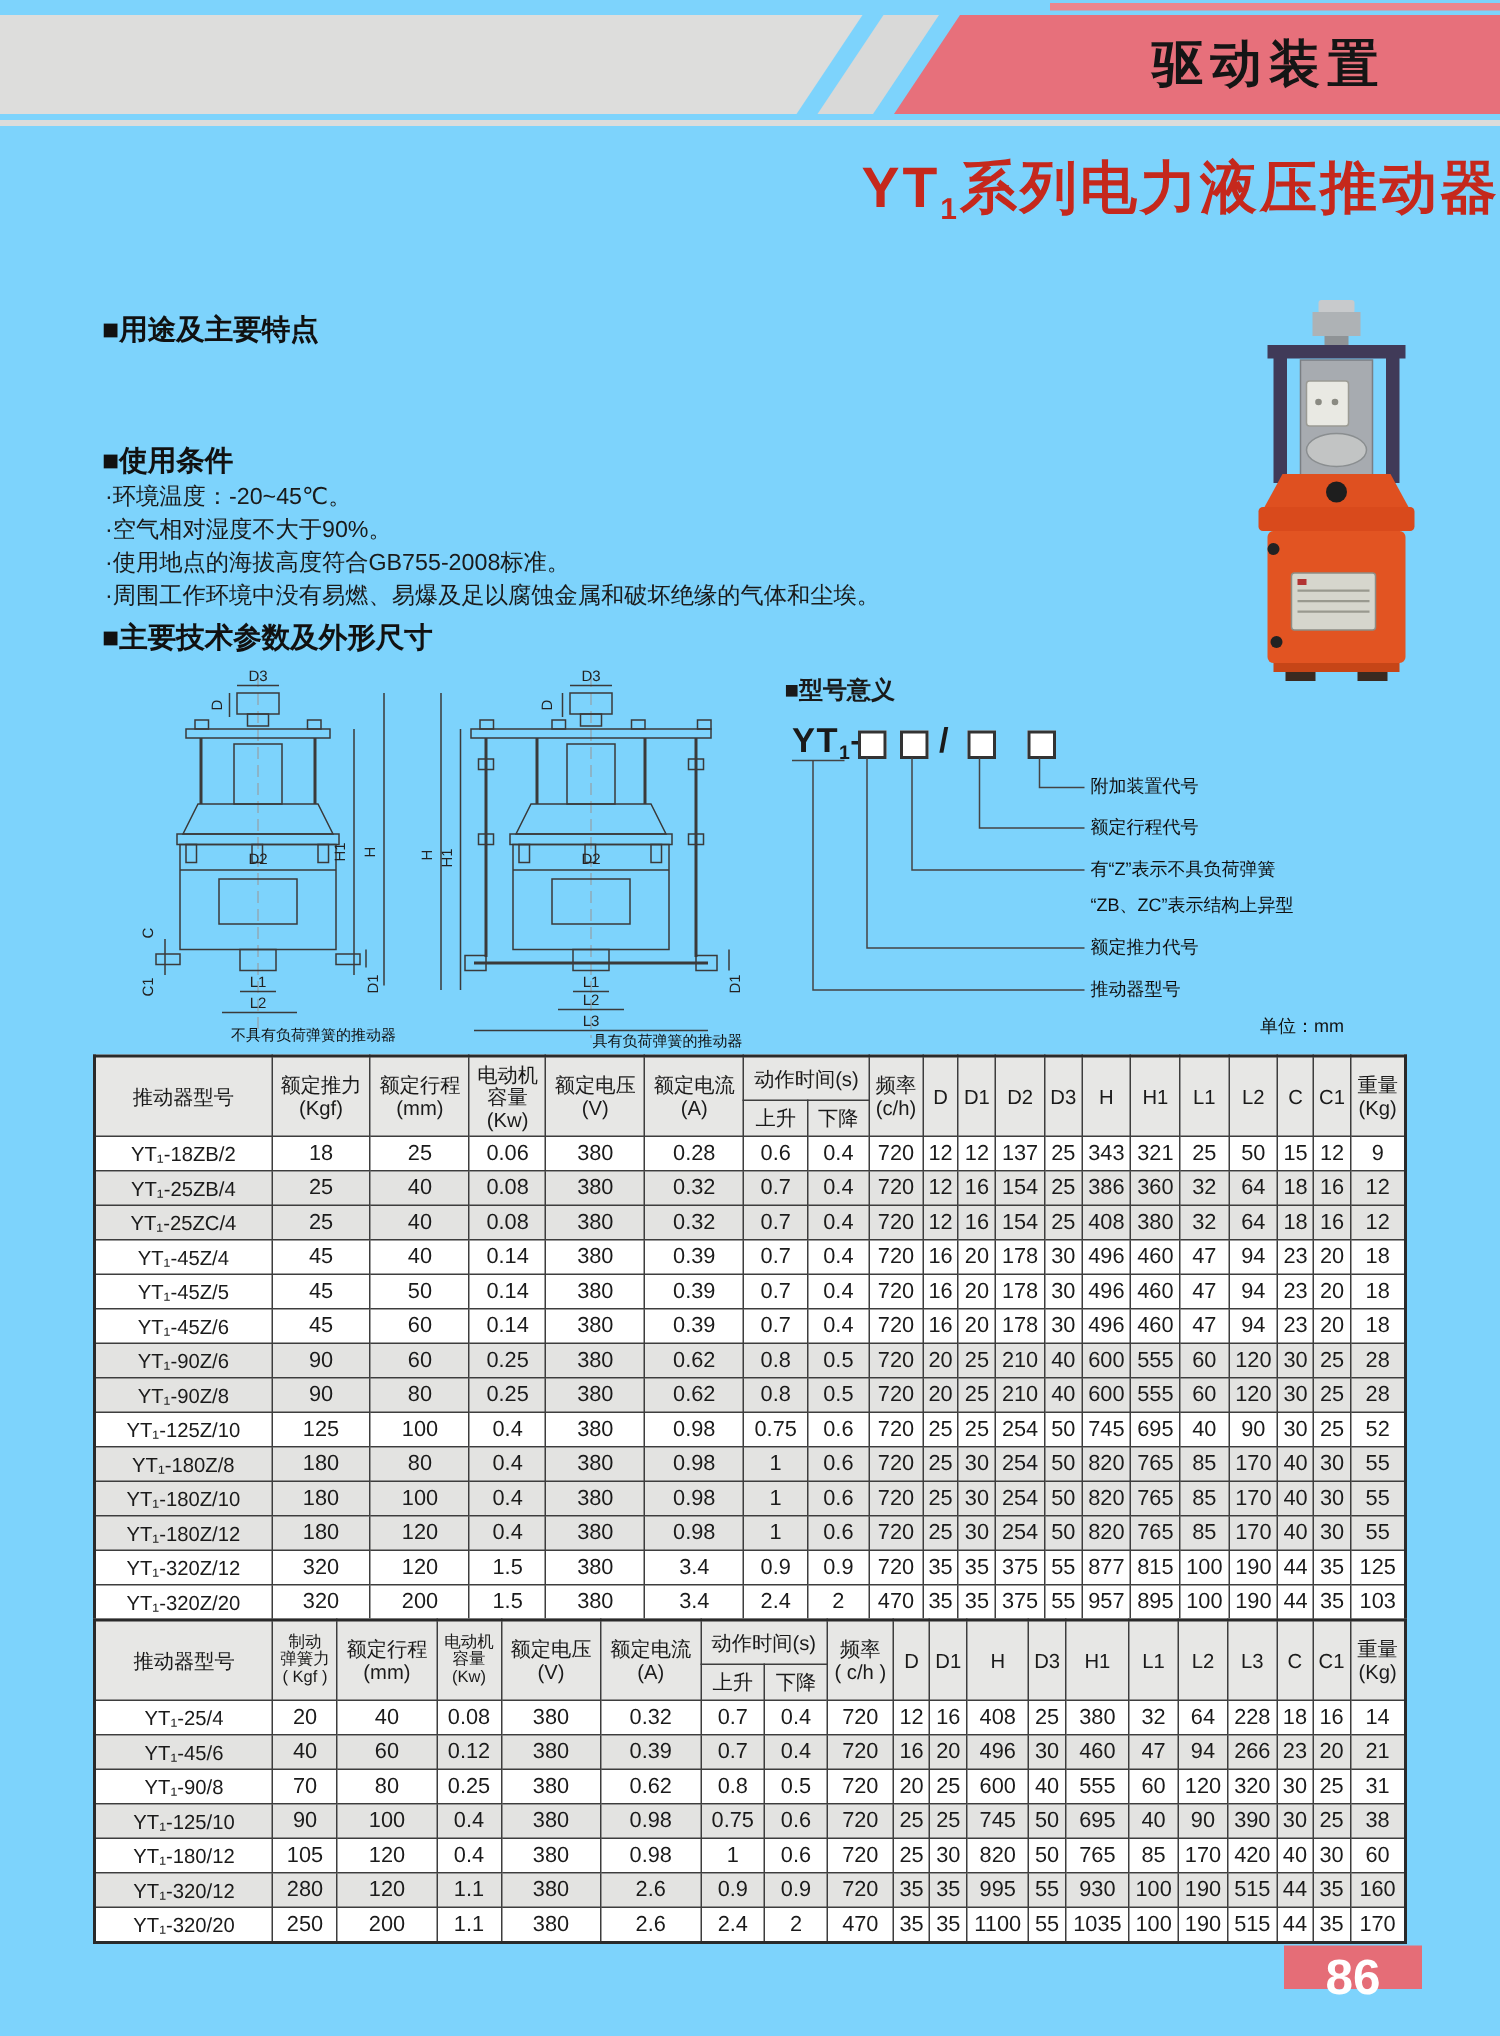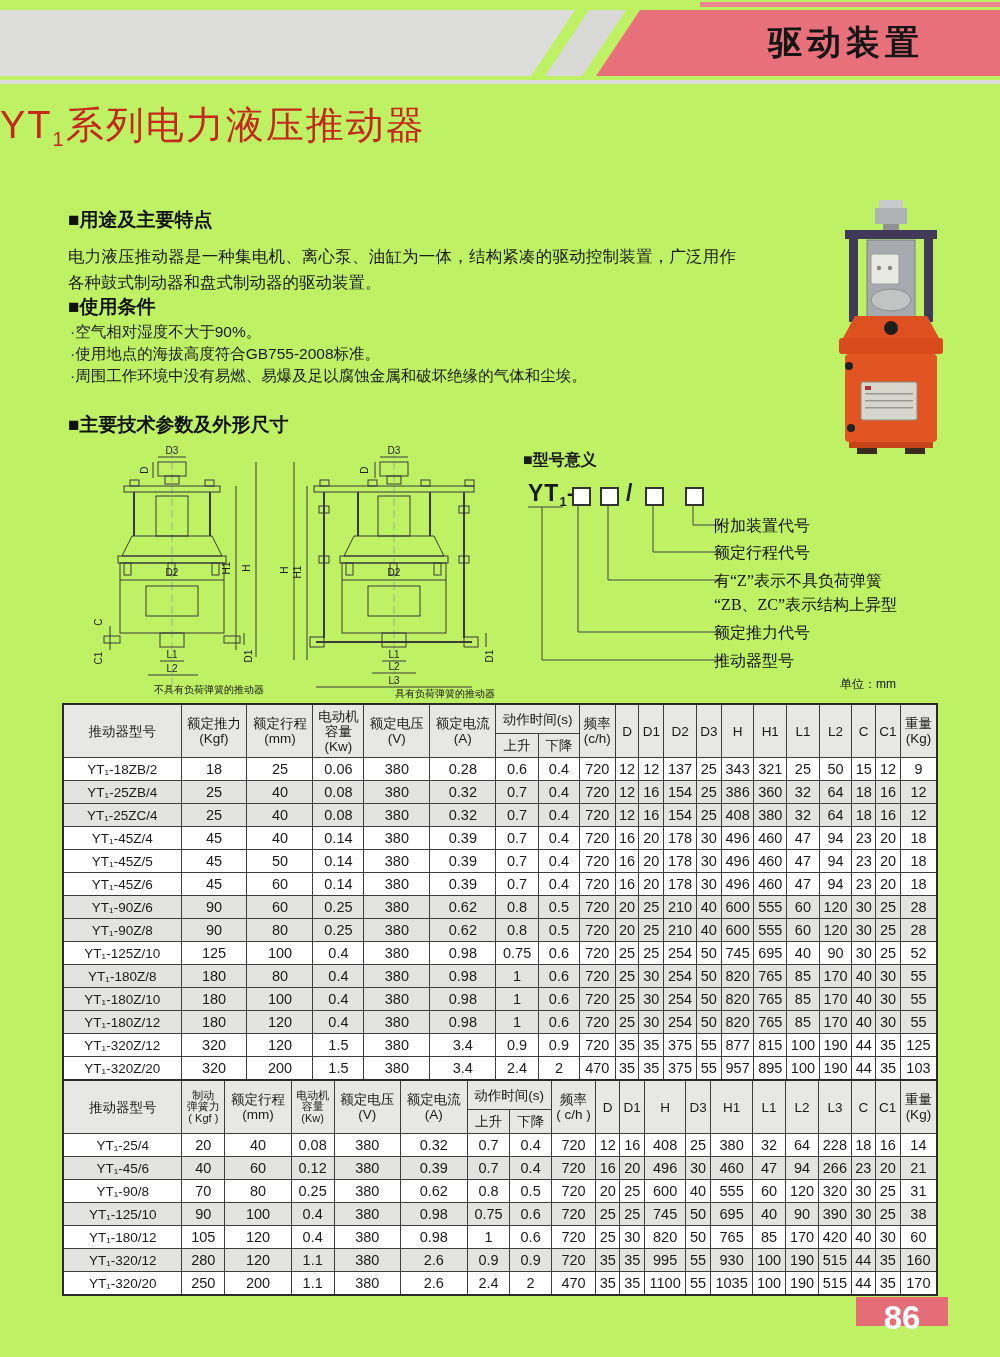--- a/index.html
+++ b/index.html
@@ -3,7 +3,7 @@
 <meta charset="utf-8">
 <style>
   html,body{margin:0;padding:0;background:#fff;}
-  .page{position:relative;width:1000px;height:1357px;background:#bef264;overflow:hidden;
+  .page{position:relative;width:1000px;height:1357px;background:#7dd3fc;overflow:hidden;
         font-family:"Liberation Sans","DejaVu Sans",sans-serif;color:#1a1a1a;}
   
   .hdr-svg{position:absolute;left:0;top:0;}

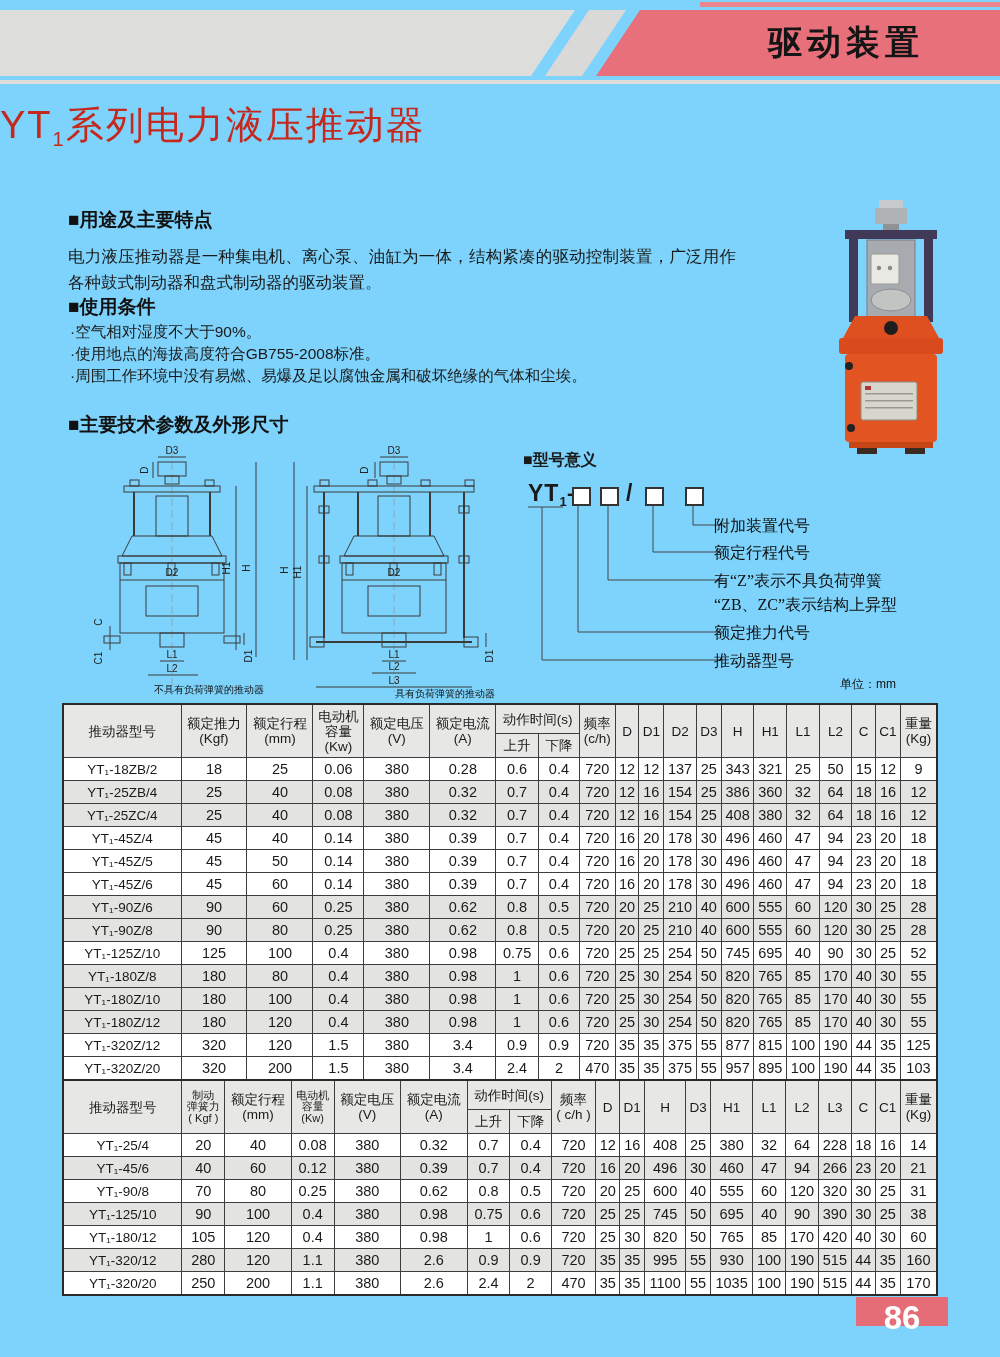--- a/index.html
+++ b/index.html
@@ -10,8 +10,8 @@
   .banner-label{position:absolute;left:706px;top:20px;width:280px;text-align:center;
         font-size:34px;font-weight:bold;letter-spacing:5px;color:#151515;}
   
-  .title{position:absolute;left:0;top:100px;width:1000px;text-align:left;
-        color:#c5281c;font-weight:normal;font-size:38px;letter-spacing:2px;}
+  .title{position:absolute;left:0;top:100px;width:1000px;text-align:right;
+        color:#c5281c;font-weight:bold;font-size:38px;letter-spacing:2px;}
   .tsub{font-size:20px;vertical-align:-8px;}
   
   .sec-h{position:absolute;left:68px;font-size:19px;font-weight:bold;color:#111;}

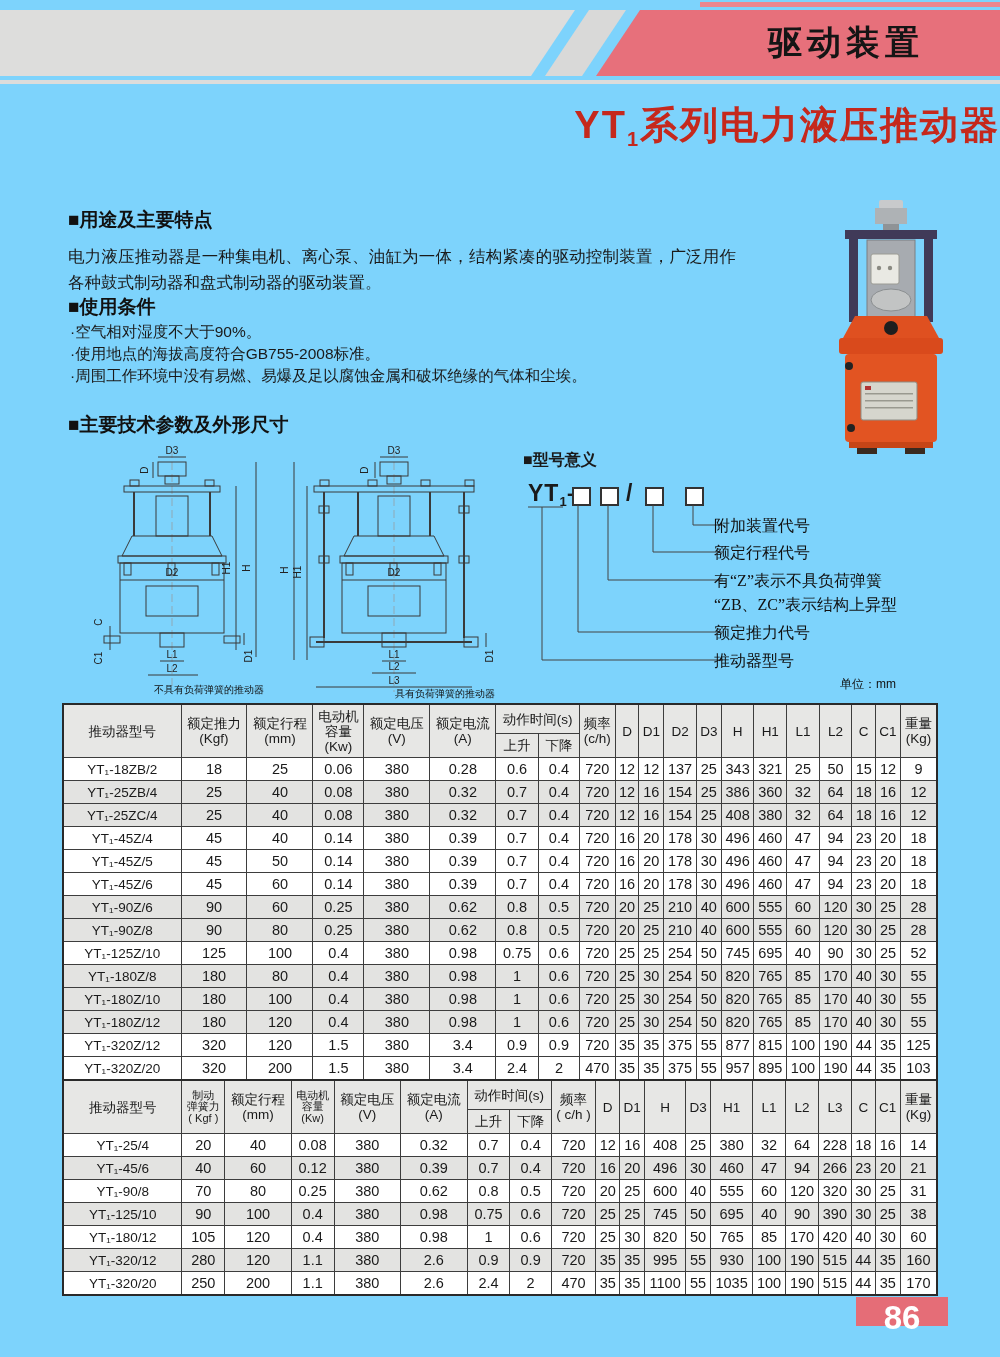--- a/index.html
+++ b/index.html
@@ -71,7 +71,6 @@
   <div class="title"><span>YT</span><span class="tsub">1</span><span>系列电力液压推动器</span></div>
 
   <div class="sec-h" style="top:207px">■用途及主要特点</div>
-  <div class="usage-body">电力液压推动器是一种集电机、离心泵、油缸为一体，结构紧凑的驱动控制装置，广泛用作各种鼓式制动器和盘式制动器的驱动装置。</div>
 
   <div class="sec-h" style="top:294px">■使用条件</div>
   <div class="bullets">

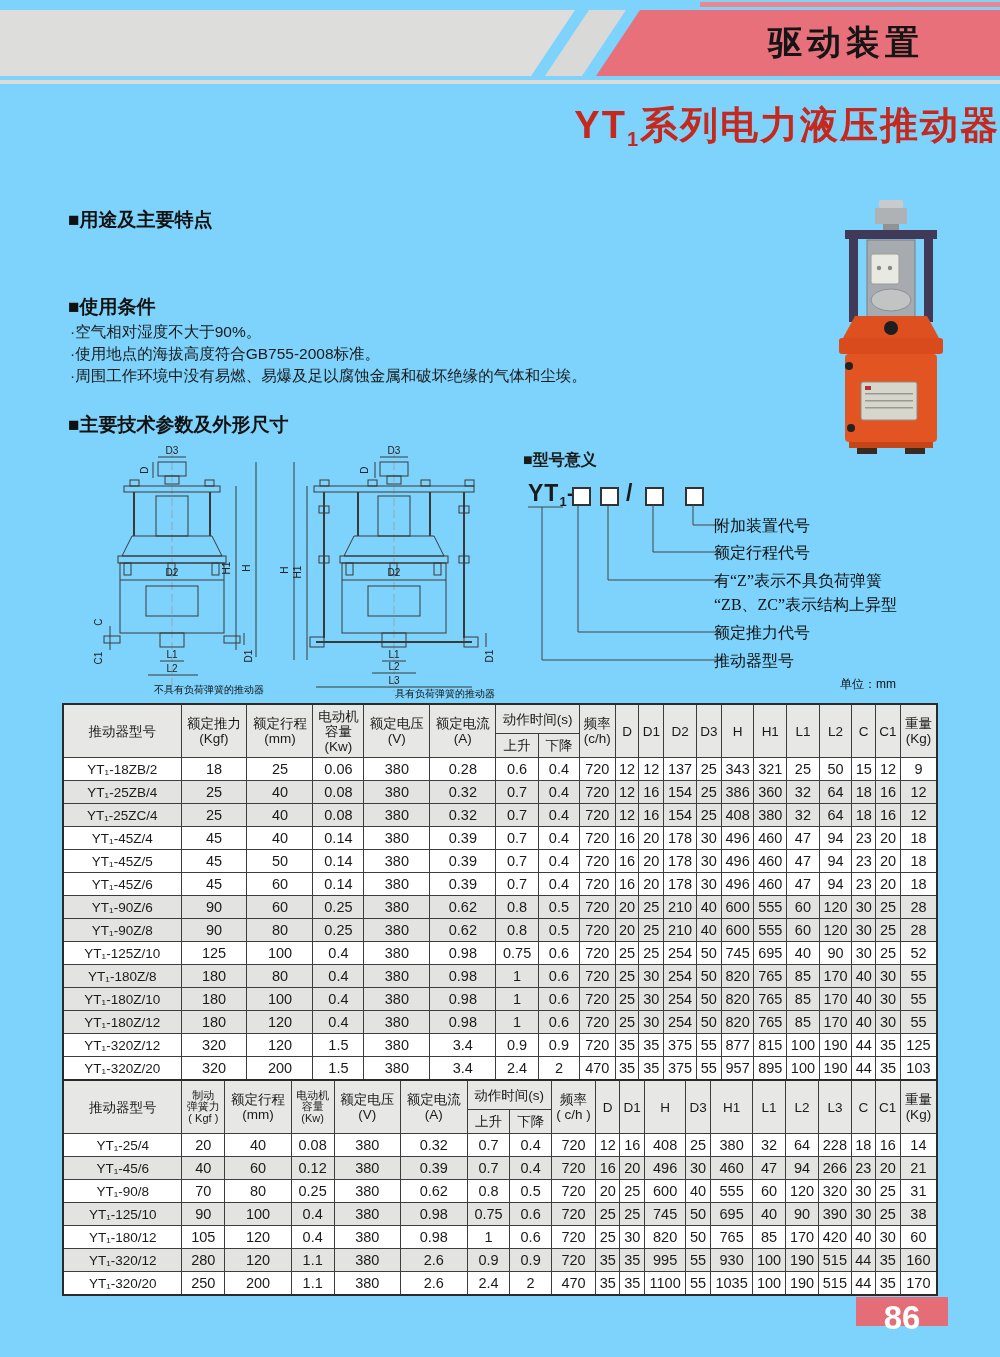--- a/index.html
+++ b/index.html
@@ -74,6 +74,7 @@
 
   <div class="sec-h" style="top:294px">■使用条件</div>
   <div class="bullets">
+    <div>·环境温度：-20~45℃。</div>
     <div>·空气相对湿度不大于90%。</div>
     <div>·使用地点的海拔高度符合GB755-2008标准。</div>
     <div>·周围工作环境中没有易燃、易爆及足以腐蚀金属和破坏绝缘的气体和尘埃。</div>

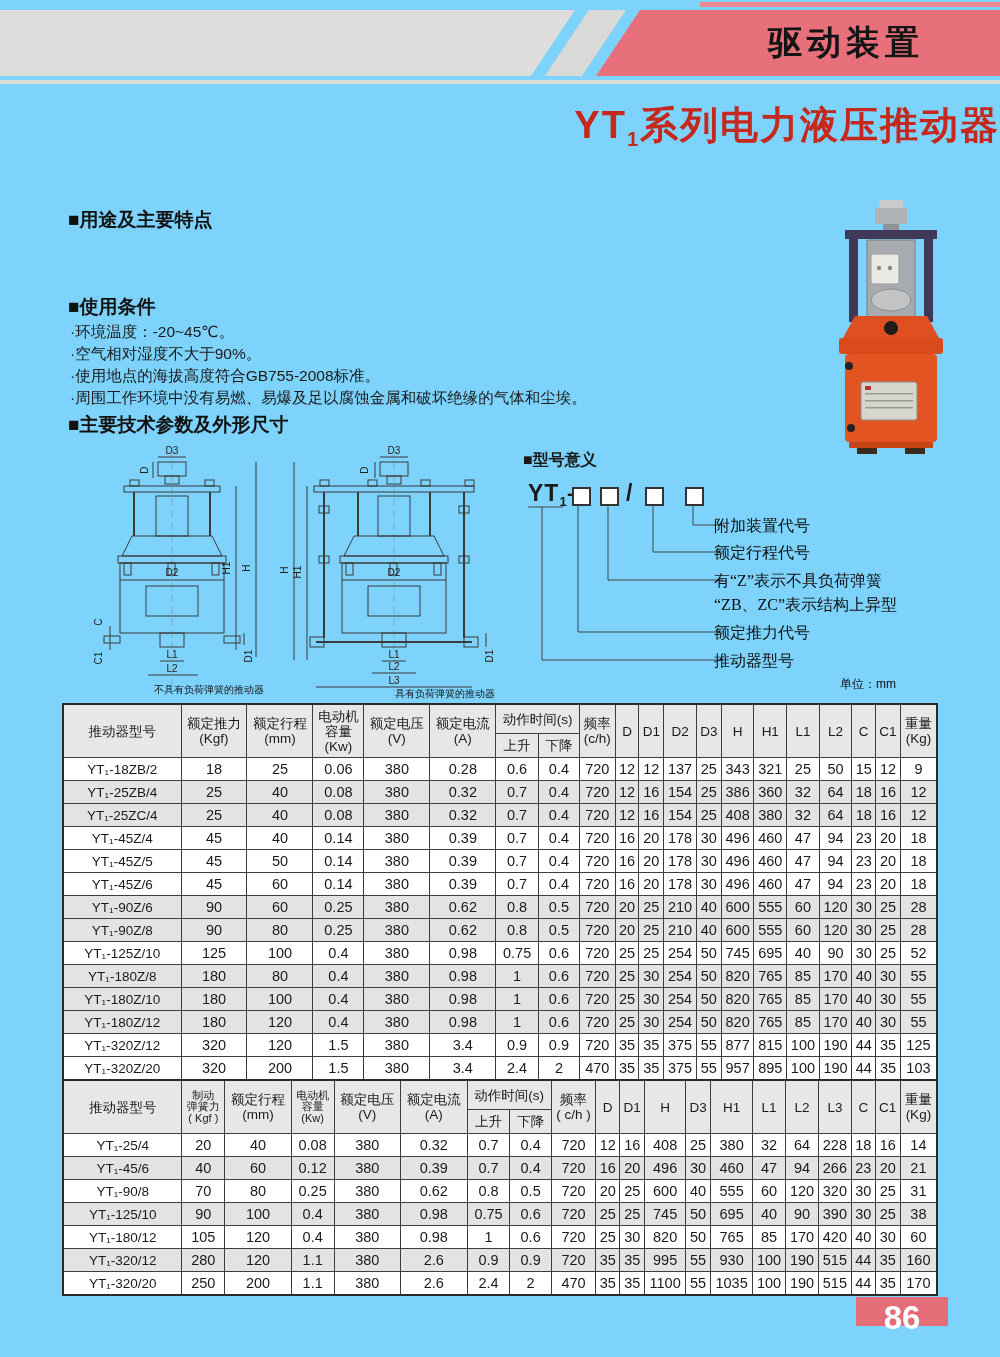--- a/index.html
+++ b/index.html
@@ -32,7 +32,7 @@
   .mbox{position:absolute;top:39px;width:15px;height:15px;border:2px solid #333;background:#fff;}
   .fslash{position:absolute;left:108px;top:32px;font-size:23px;font-weight:bold;}
   .m-lines{position:absolute;left:0;top:0;}
-  .mlabel{position:absolute;left:196px;font-size:16px;white-space:nowrap;color:#111;font-family:Liberation Serif, serif;}
+  .mlabel{position:absolute;left:209px;font-size:12px;white-space:nowrap;color:#111;}
   .unit-note{position:absolute;left:840px;top:676px;font-size:12px;color:#111;}
   
   .ptable{position:absolute;left:62px;border-collapse:collapse;background:#fff;

